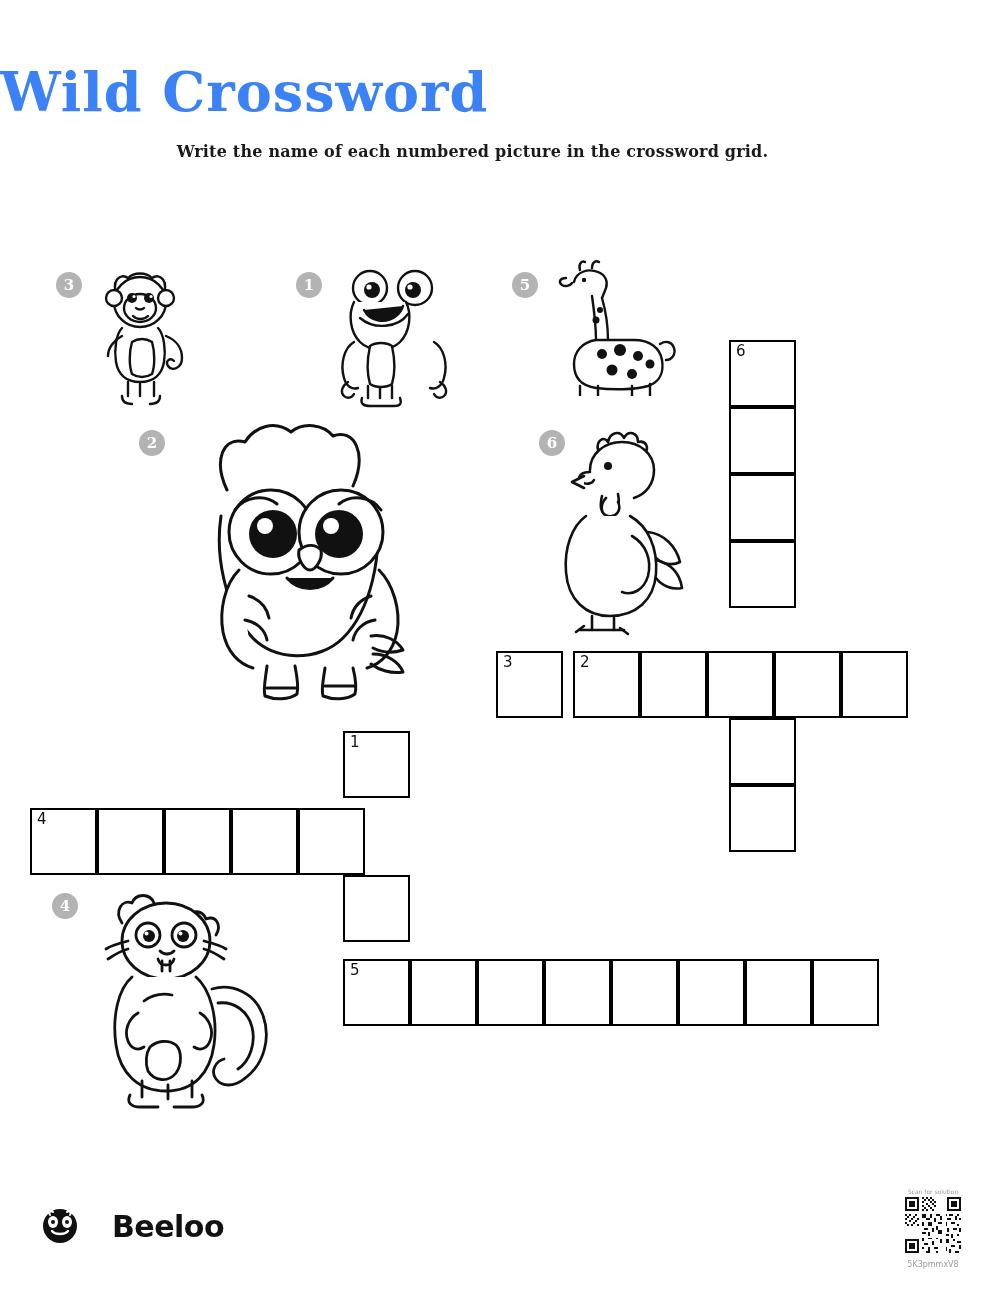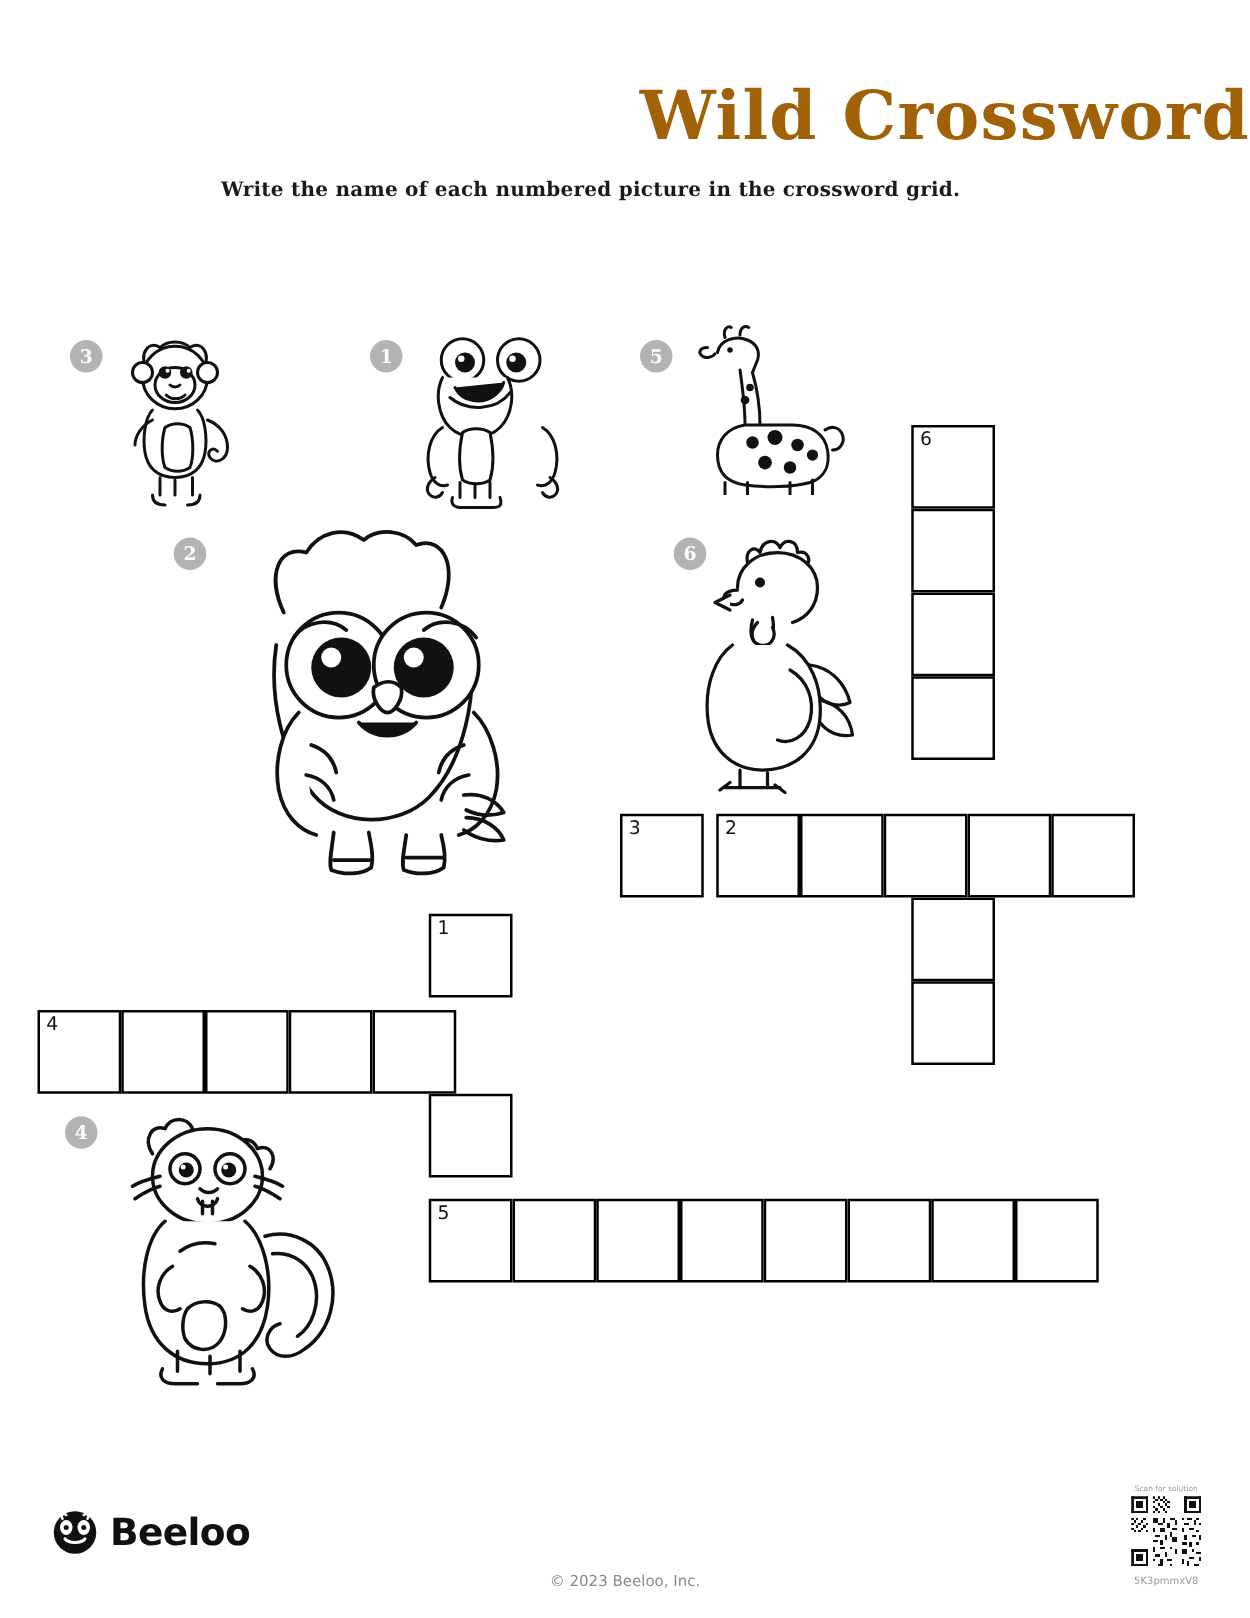--- a/index.html
+++ b/index.html
@@ -25,12 +25,12 @@
     top: 60px;
     left: 0;
     width: 1000px;
-    text-align: right;
+    text-align: left;
     font-family: "DejaVu Serif", serif;
     font-weight: 700;
     font-size: 54px;
     letter-spacing: 1px;
-    color: #a16207;
+    color: #3b82f6;
   }
   .subtitle {
     position: absolute;

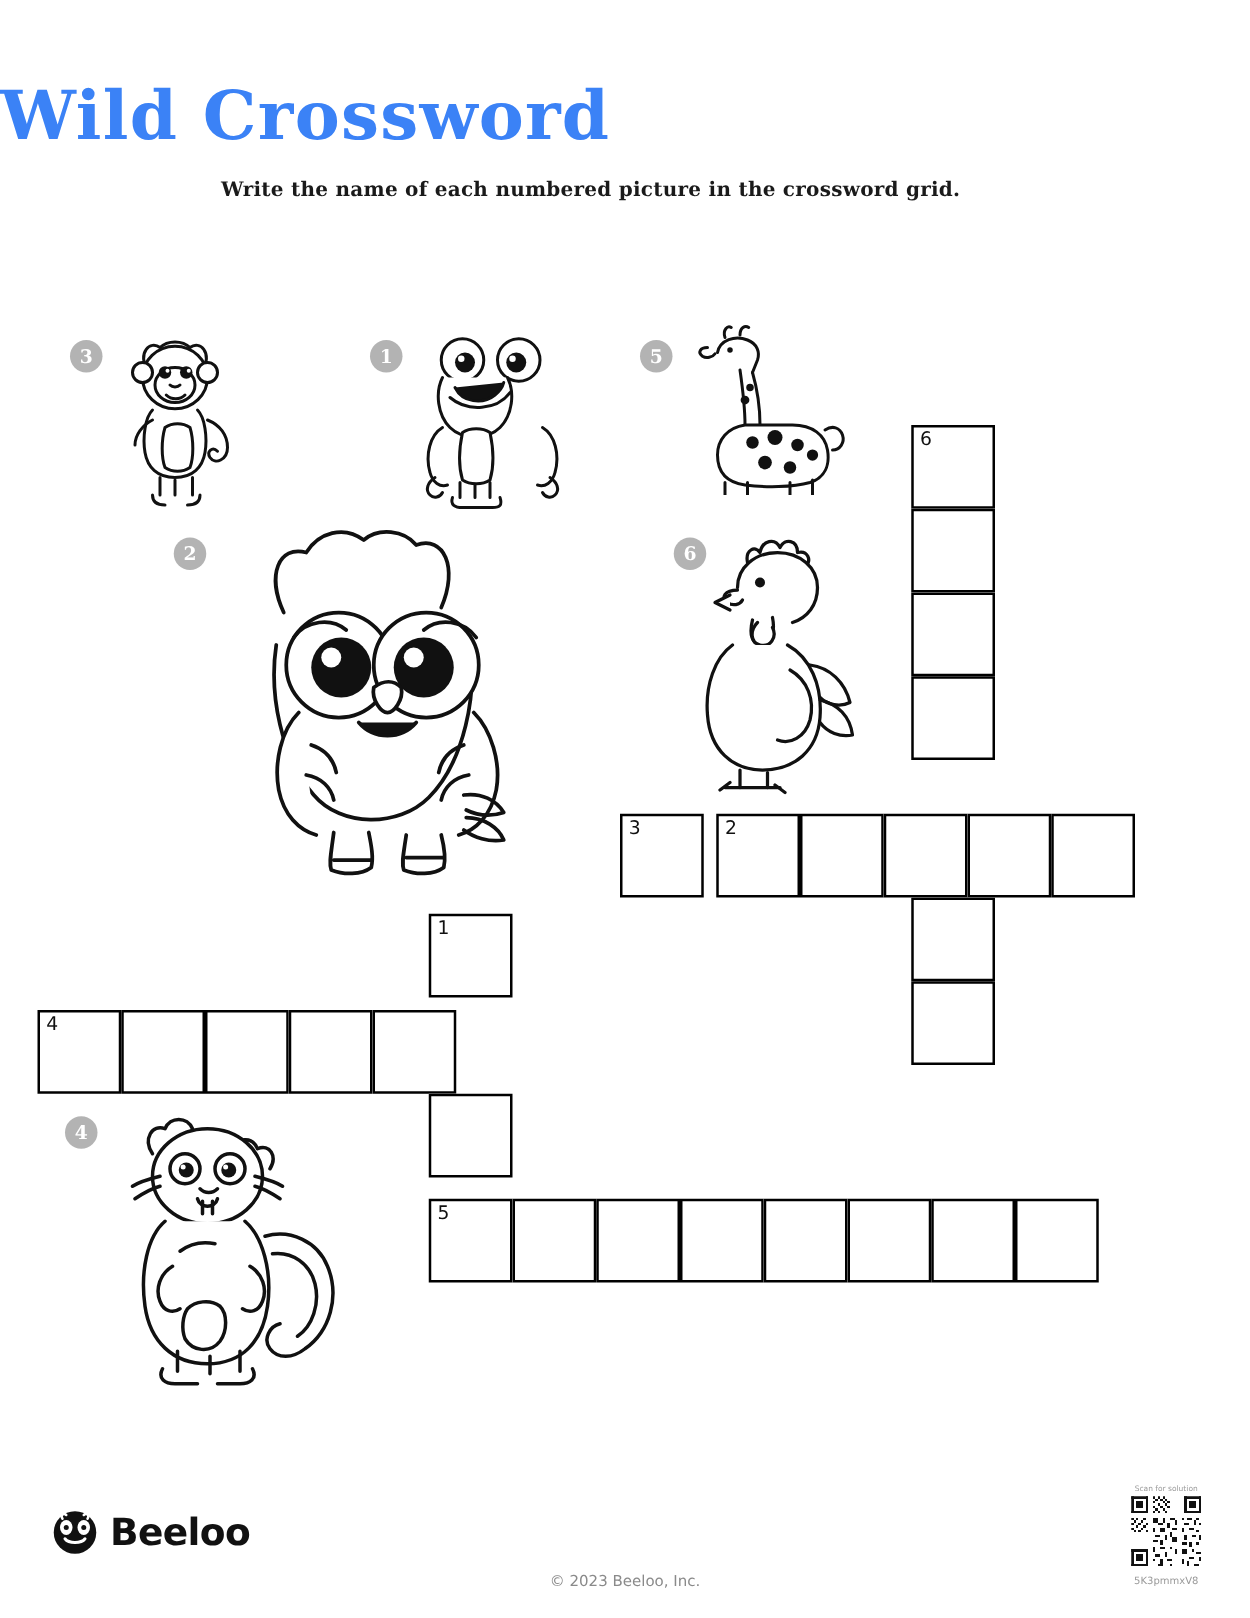--- a/index.html
+++ b/index.html
@@ -106,6 +106,7 @@
     font-size: 30px;
     color: #111;
     letter-spacing: -0.5px;
+    margin-left: 24px;
   }
   .copyright {
     position: absolute;

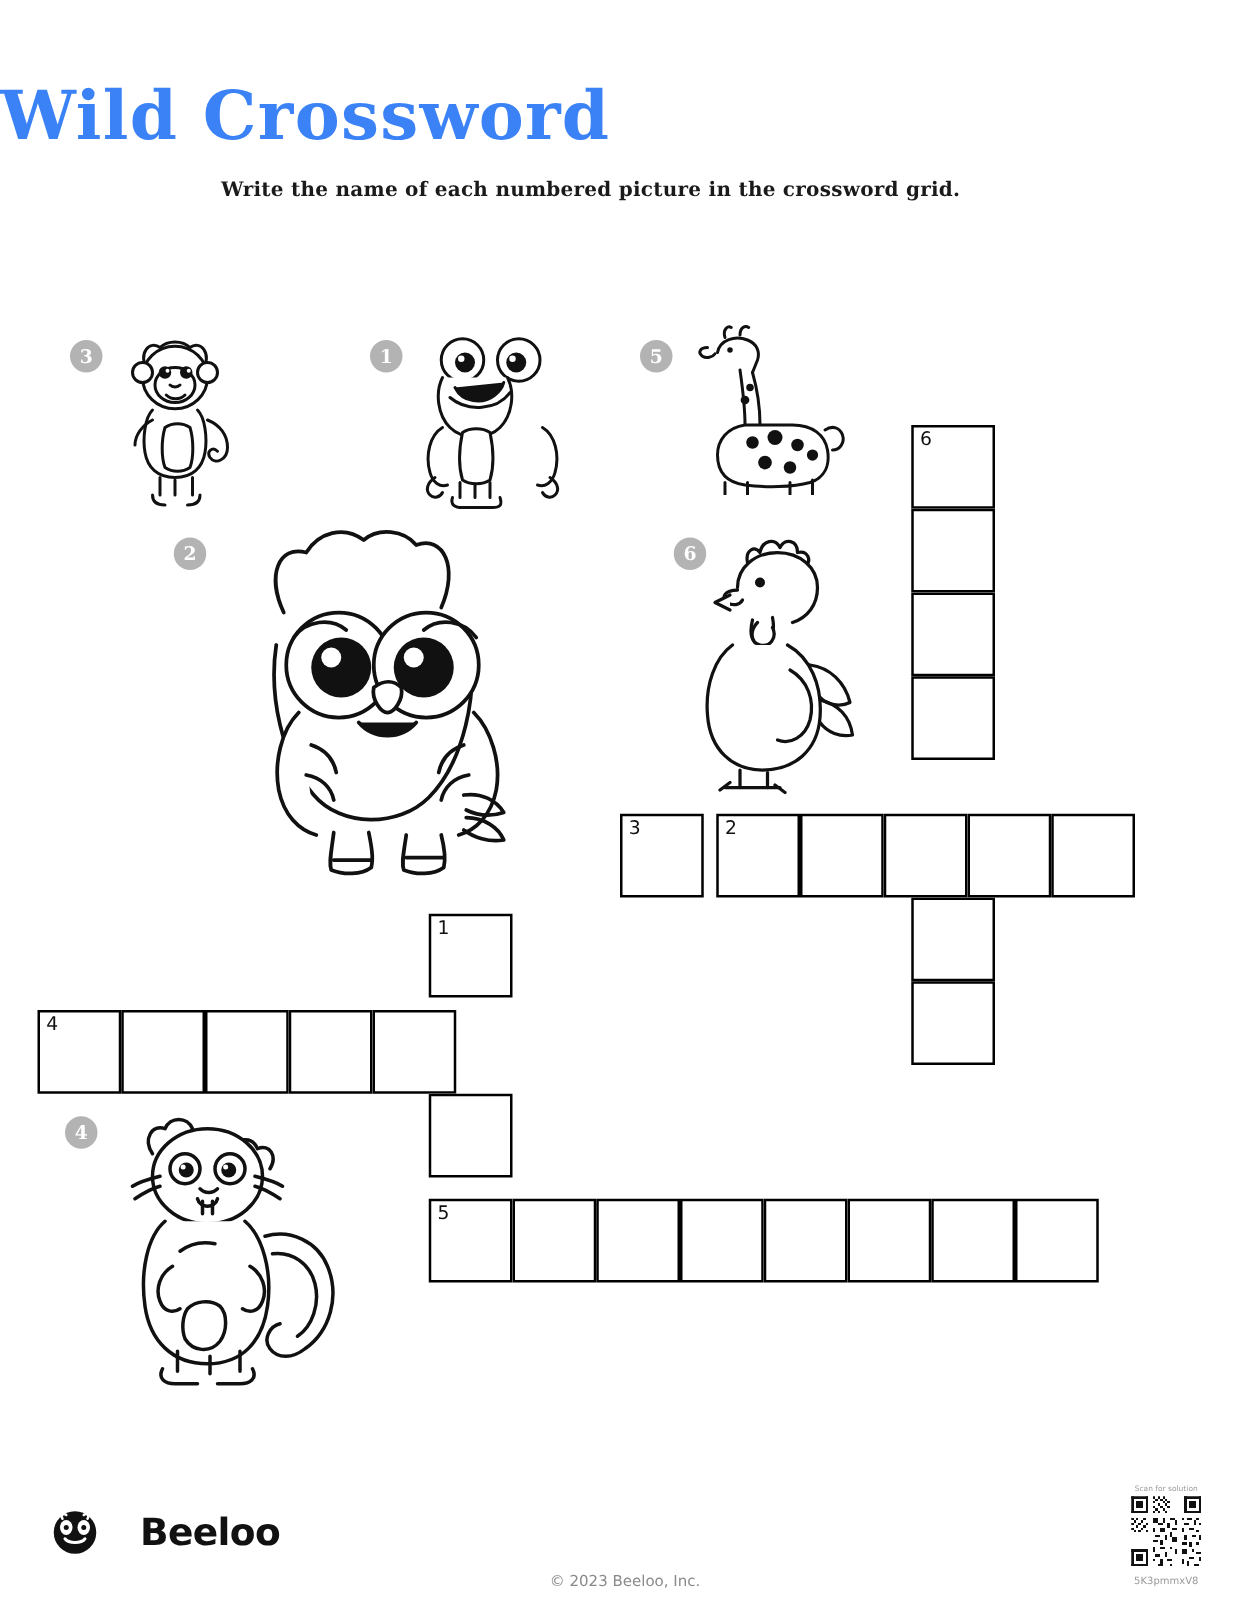--- a/index.html
+++ b/index.html
@@ -347,7 +347,6 @@
     <span class="brand-name">Beeloo</span>
   </div>
 
-  <div class="copyright">© 2023 Beeloo, Inc.</div>
 
   <div class="qr-wrap">
     <div class="qr-caption">Scan for solution</div>

